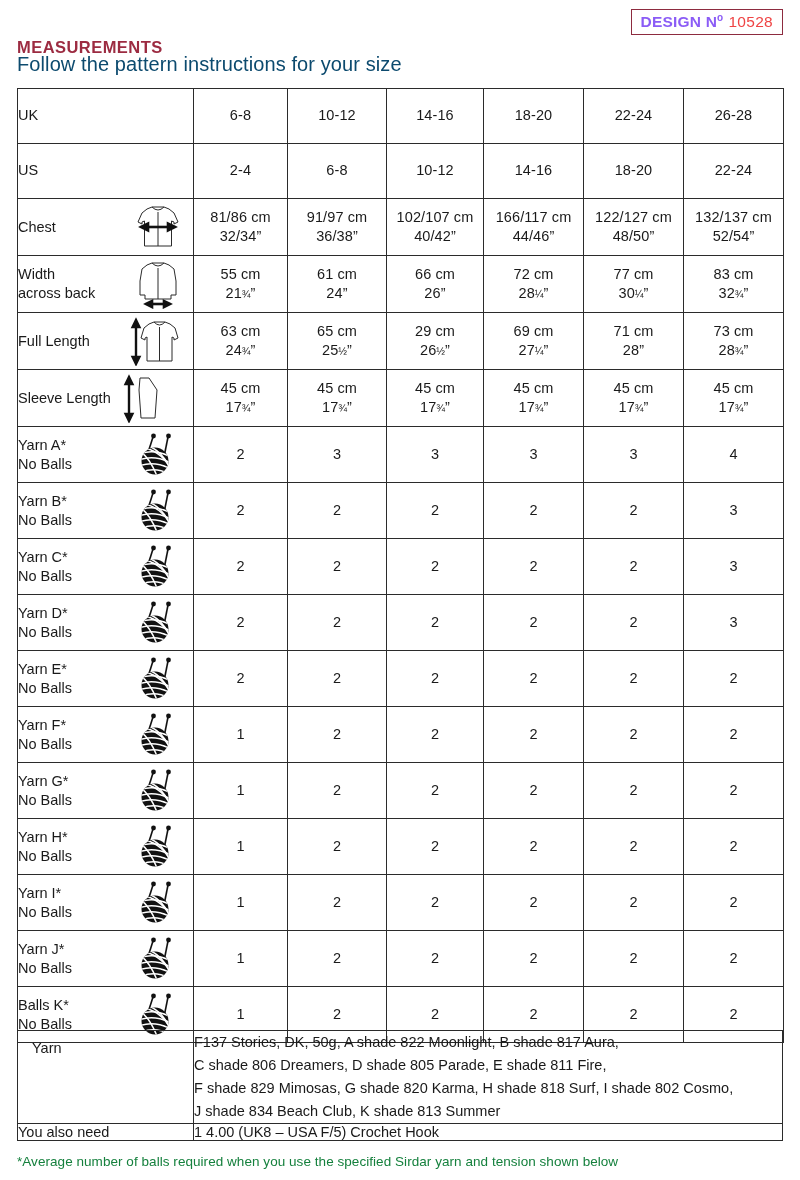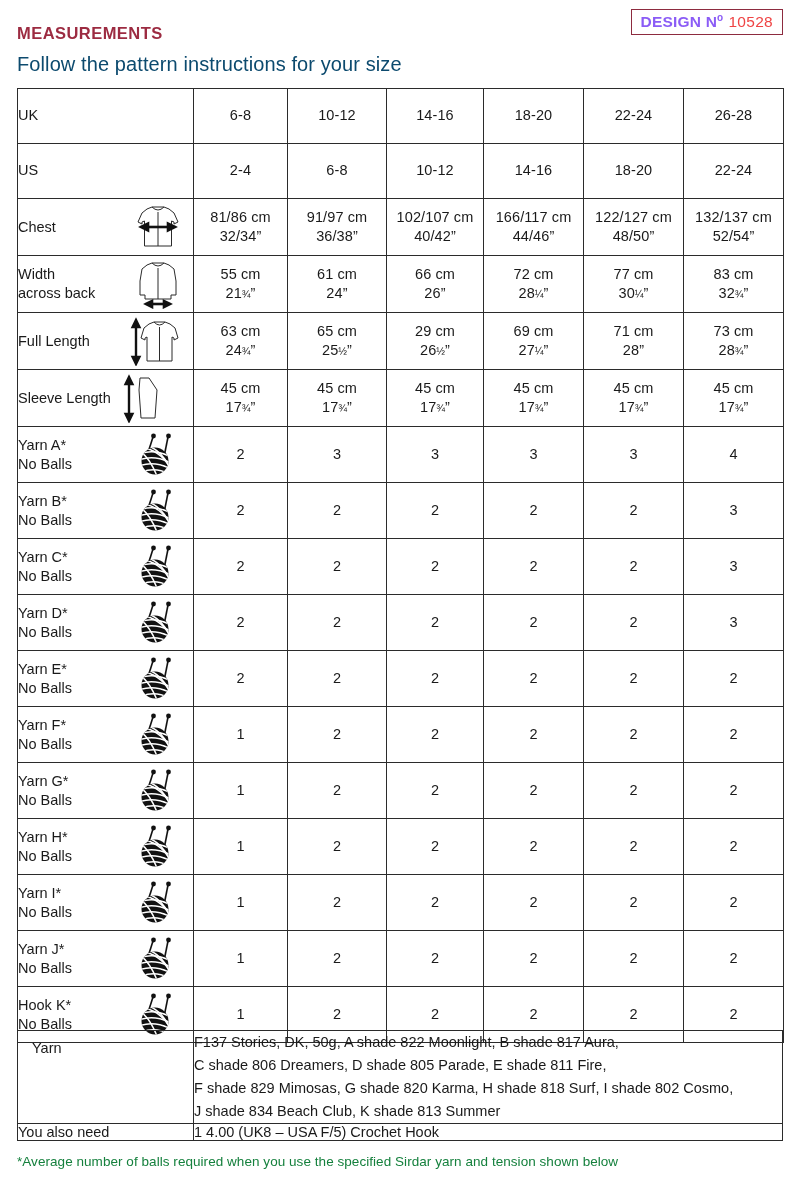--- a/index.html
+++ b/index.html
@@ -53,7 +53,7 @@
   .title {
     position: absolute;
     left: 17px;
-    top: 24px;
+    top: 38px;
     font-size: 16.5px;
     font-weight: 700;
     color: #9c2b41;

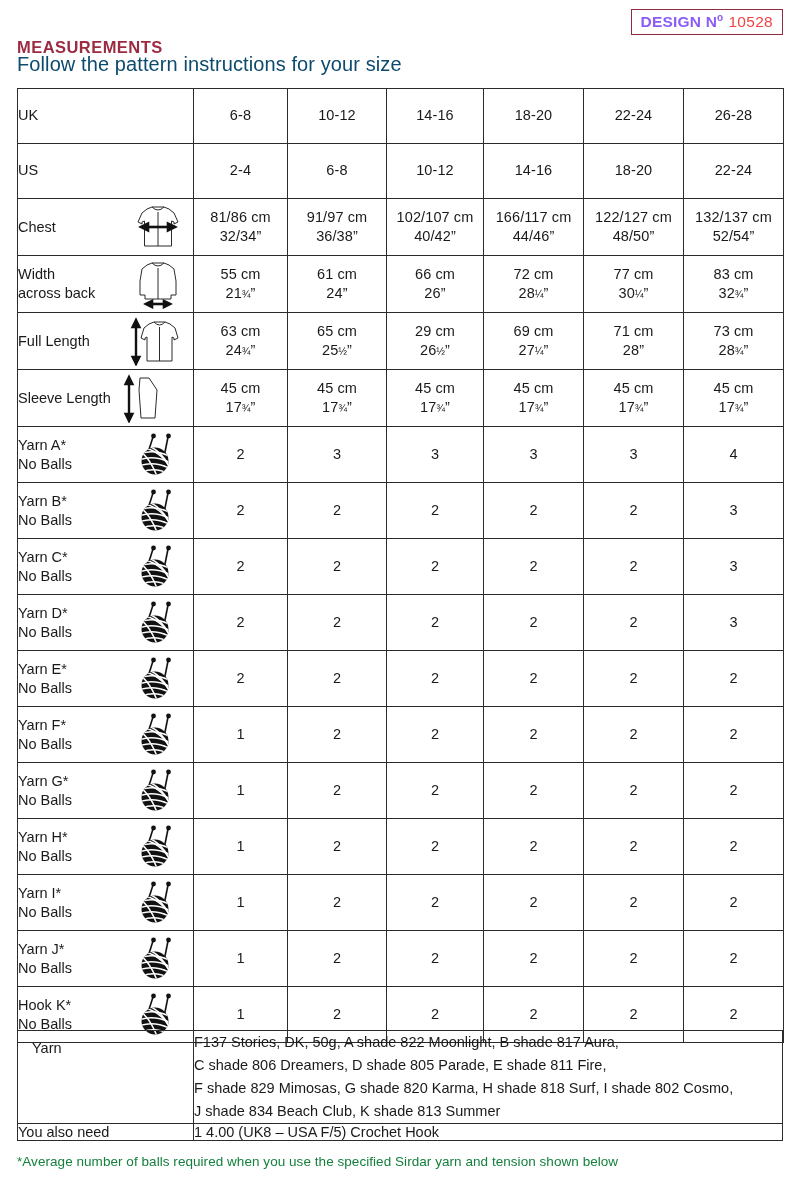--- a/index.html
+++ b/index.html
@@ -755,7 +755,7 @@
         <tr class="r-yarn">
         <td class="lbl-ico yarnball">
           <span class="txt">
-            <span>Hook K*</span><br>
+            <span>Balls K*</span><br>
             <span>No Balls</span>
           </span>
           <span class="ico">

